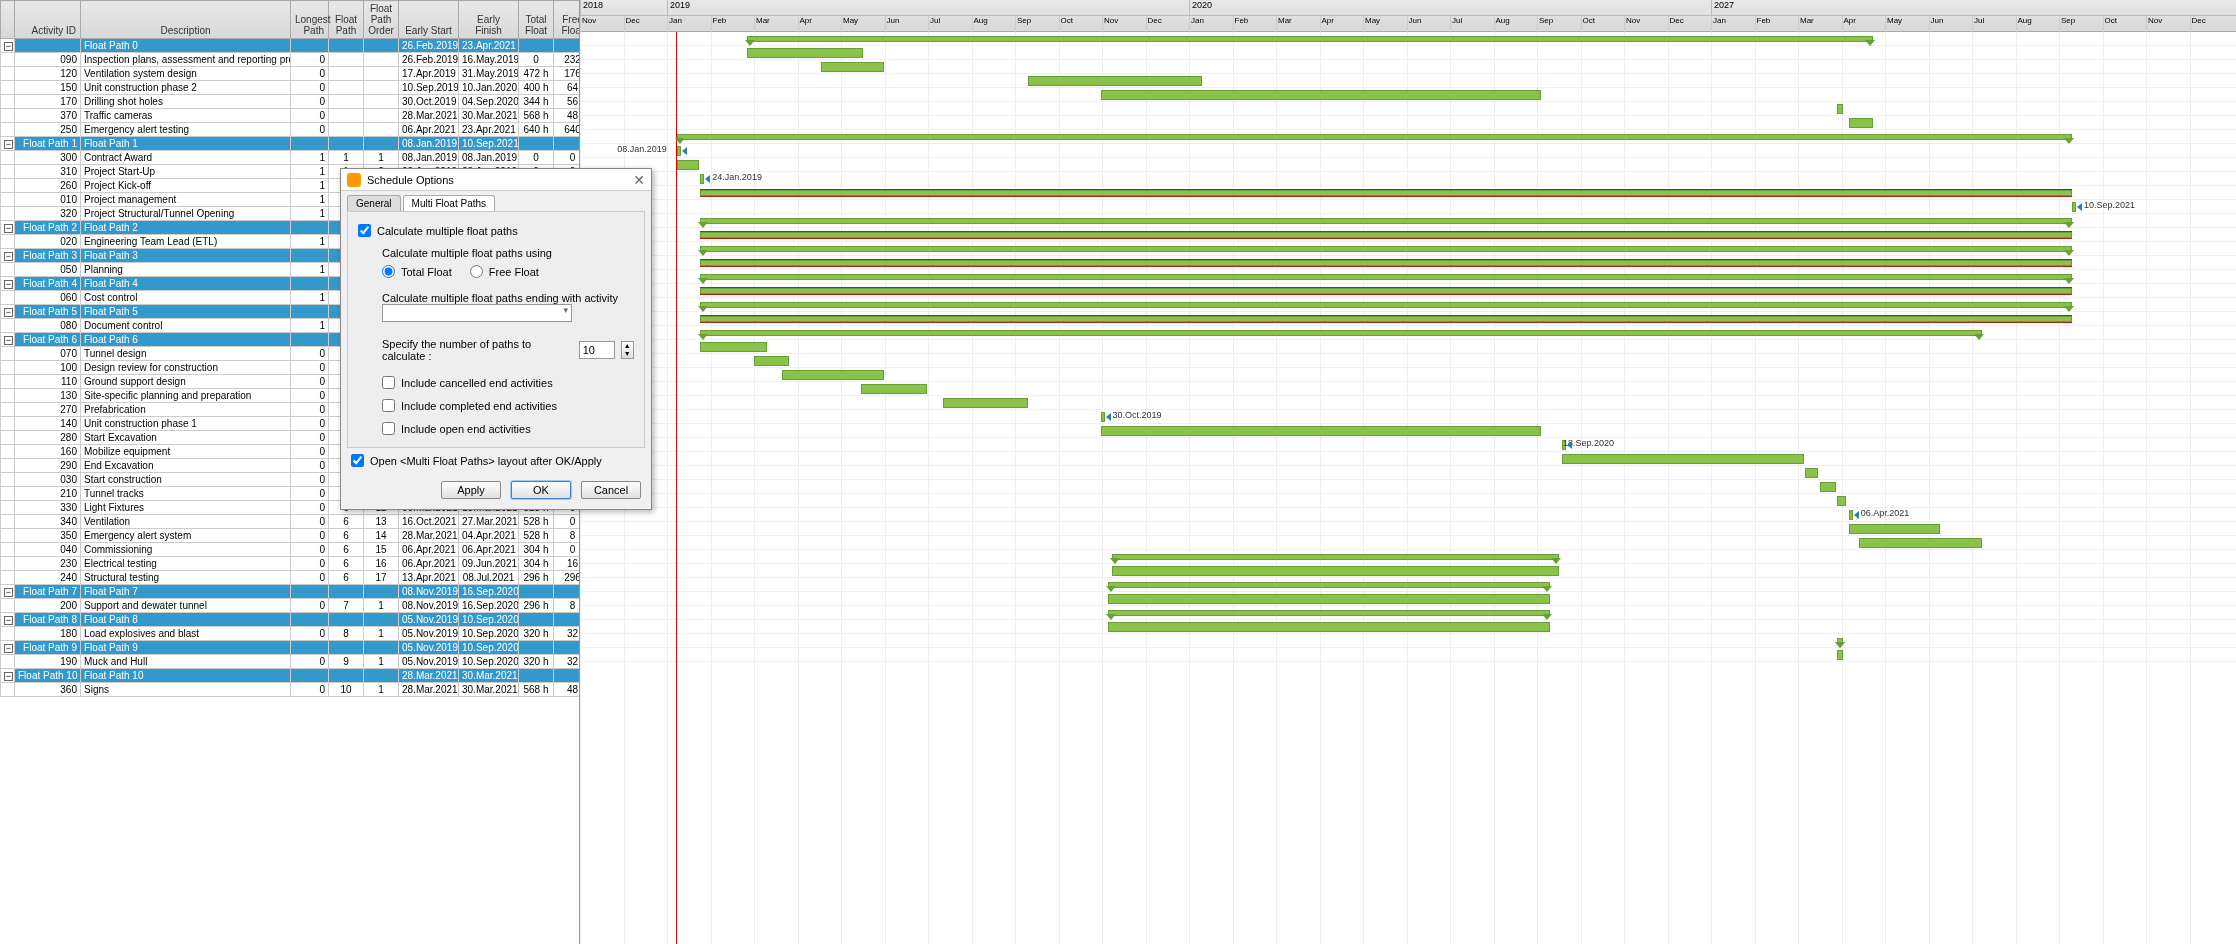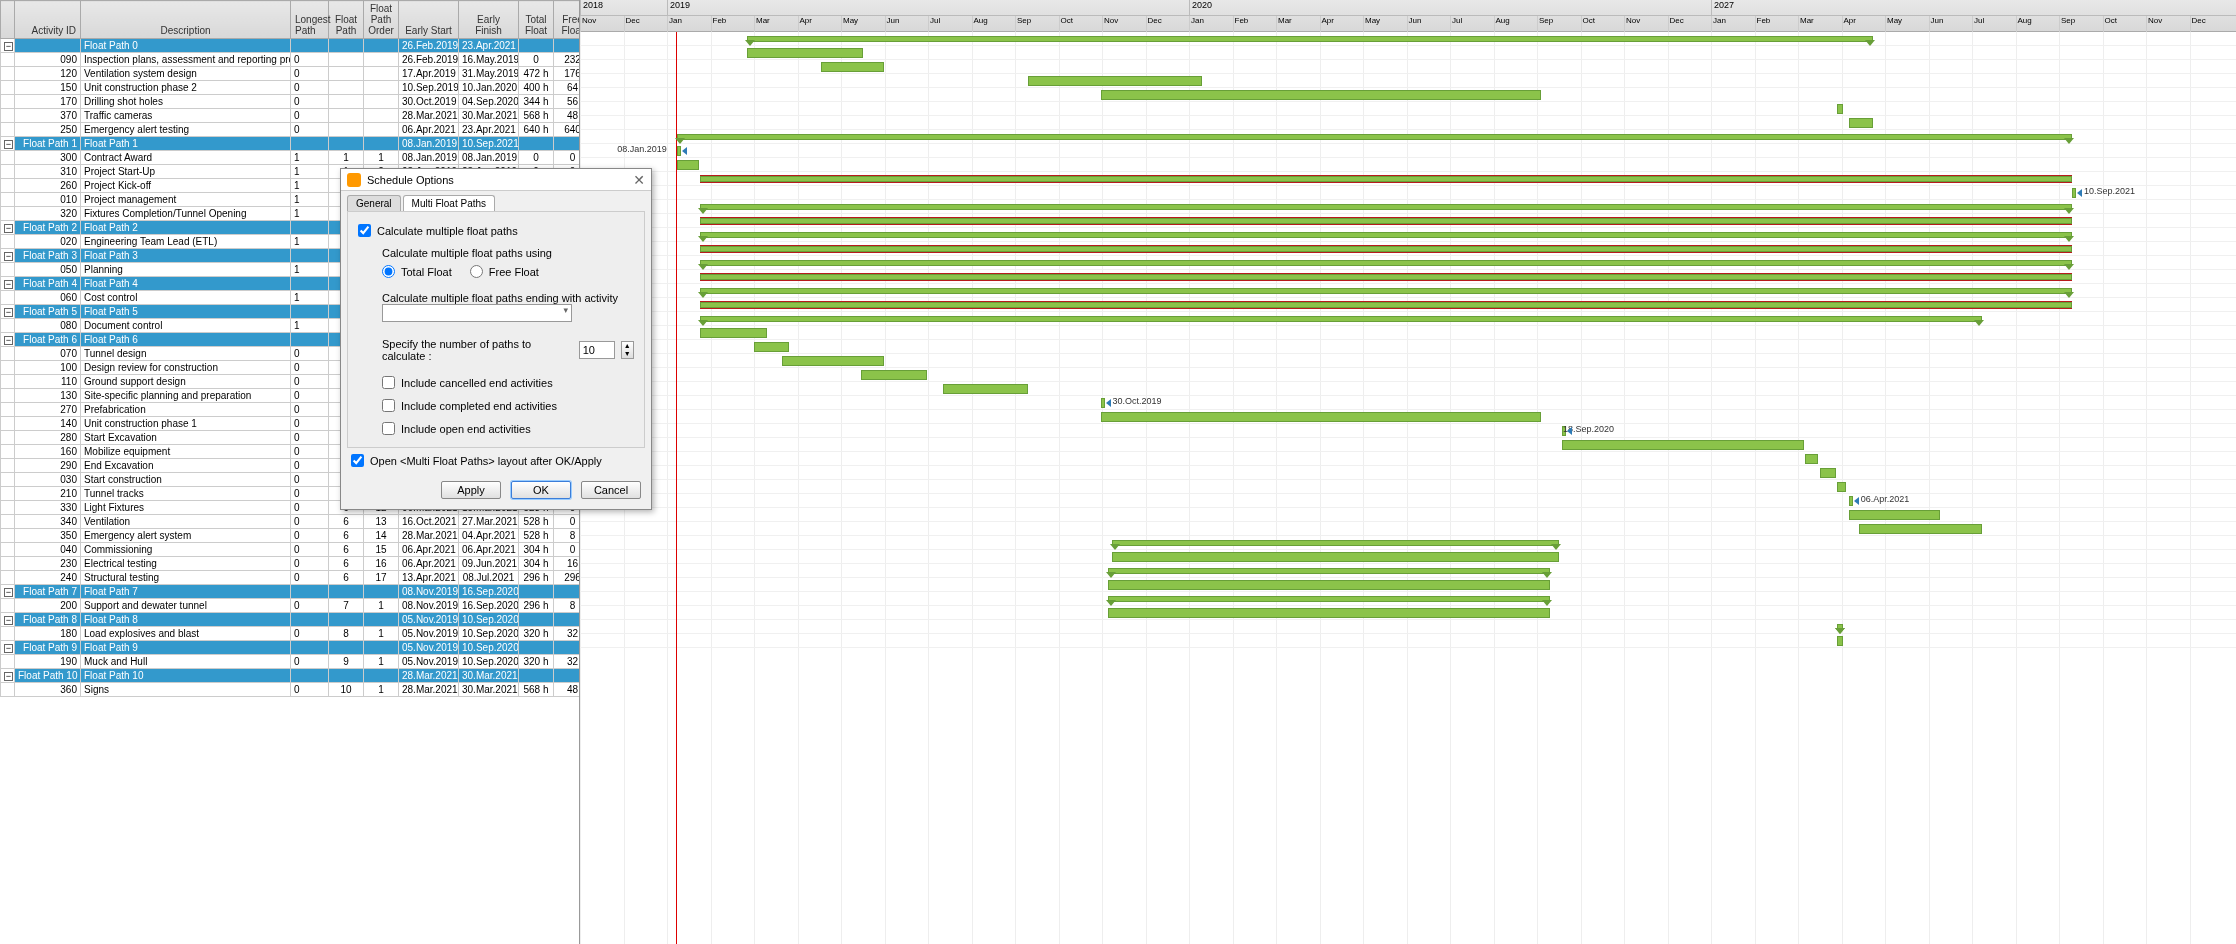--- a/index.html
+++ b/index.html
@@ -15,7 +15,7 @@
 .col-expand { width: 14px; text-align:center; }
 .col-id { width: 66px; text-align:right; padding-right:6px; }
 .col-desc { width: 210px; }
-.col-lp { width: 38px; text-align:left; }
+.col-lp { width: 38px; text-align:right; }
 .col-fp { width: 35px; text-align:center; }
 .col-fpo { width: 35px; text-align:center; }
 .col-es { width: 60px; text-align:center; }

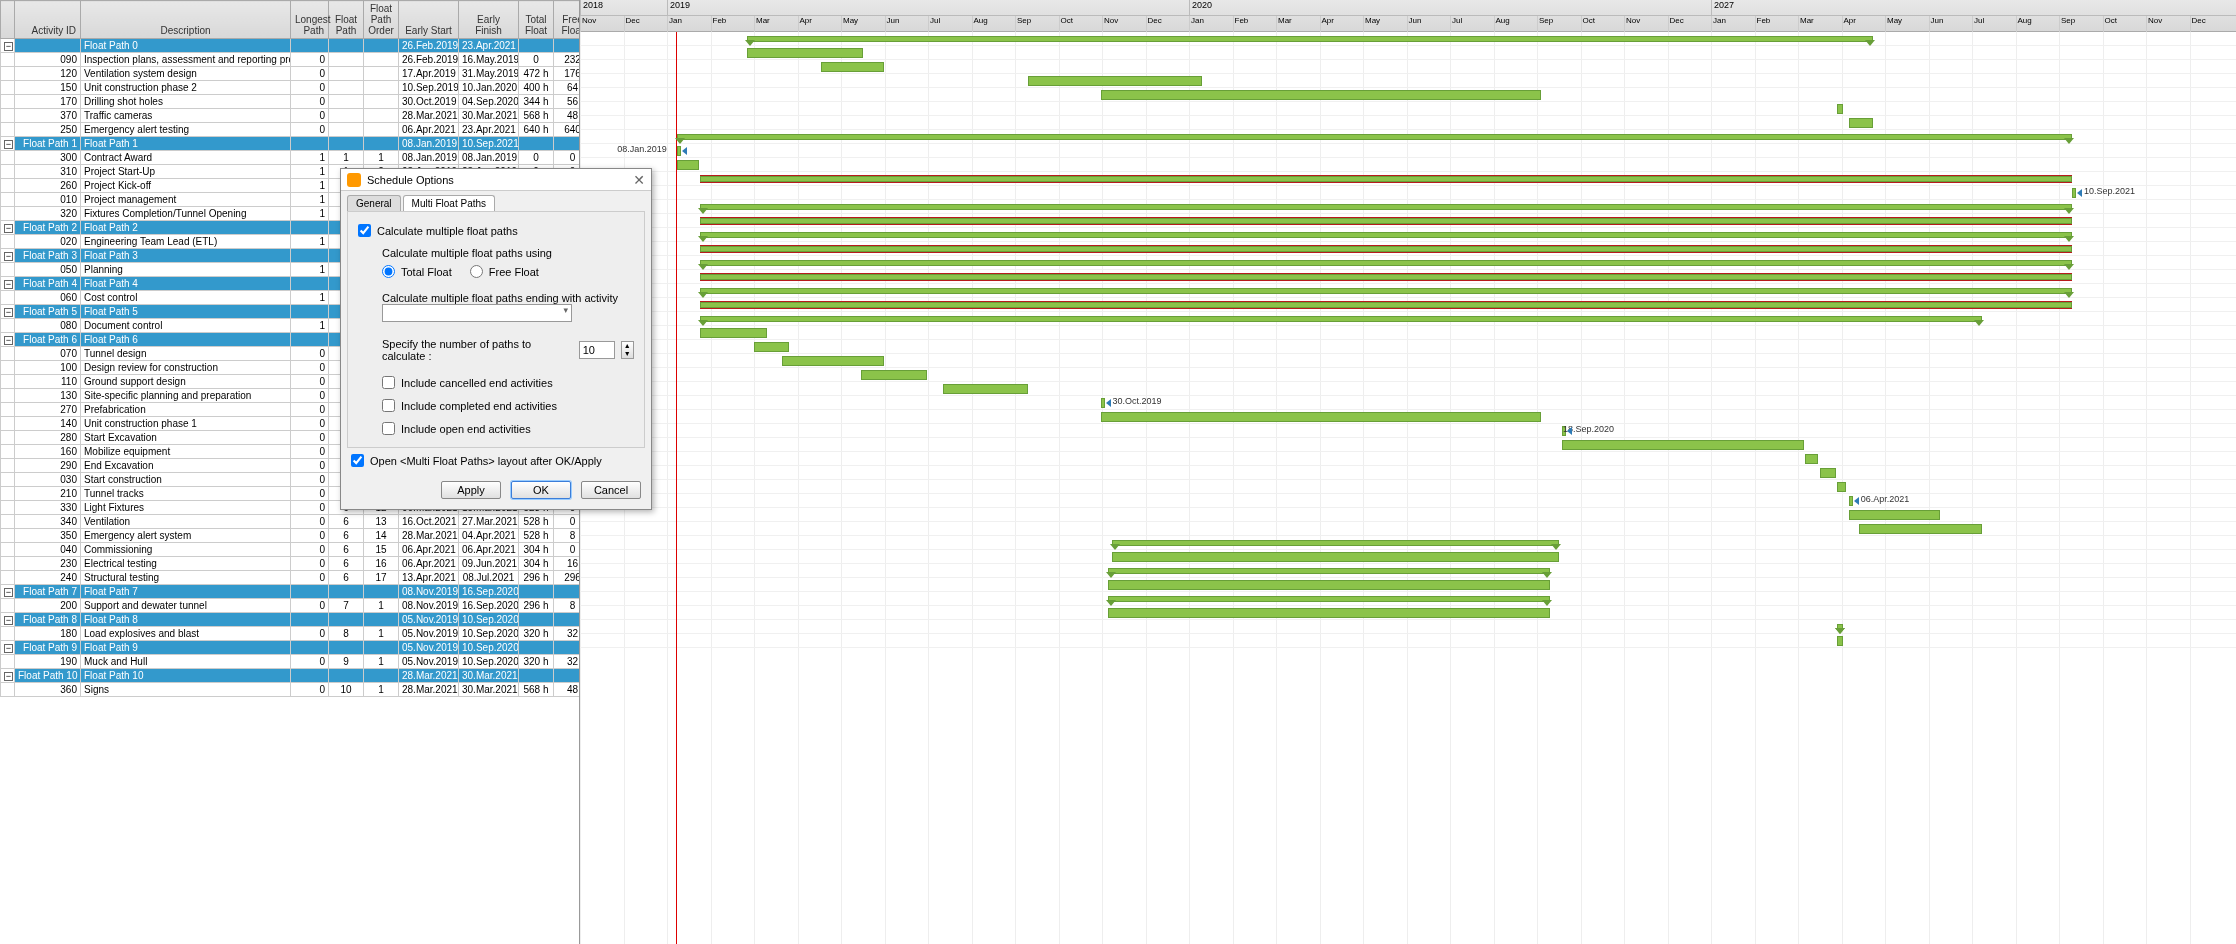--- a/index.html
+++ b/index.html
@@ -780,6 +780,11 @@
           <div class="bar" style="left: 97.15px; width: 21.75px;"></div>
         </div>
         <div class="gantt-row">
+          <div class="bar" style="left: 120.35px; width: 4px;"></div>
+          <div class="label" style="left: 132.35px;">24.Jan.2019</div>
+          <div class="tri-left" style="left: 125.35px; top: 3px;"></div>
+        </div>
+        <div class="gantt-row">
           <div class="bar red" style="left: 120.35px; width: 1371.7px;"></div>
           <div class="bar thin" style="left: 120.35px; width: 1371.7px;"></div>
         </div>

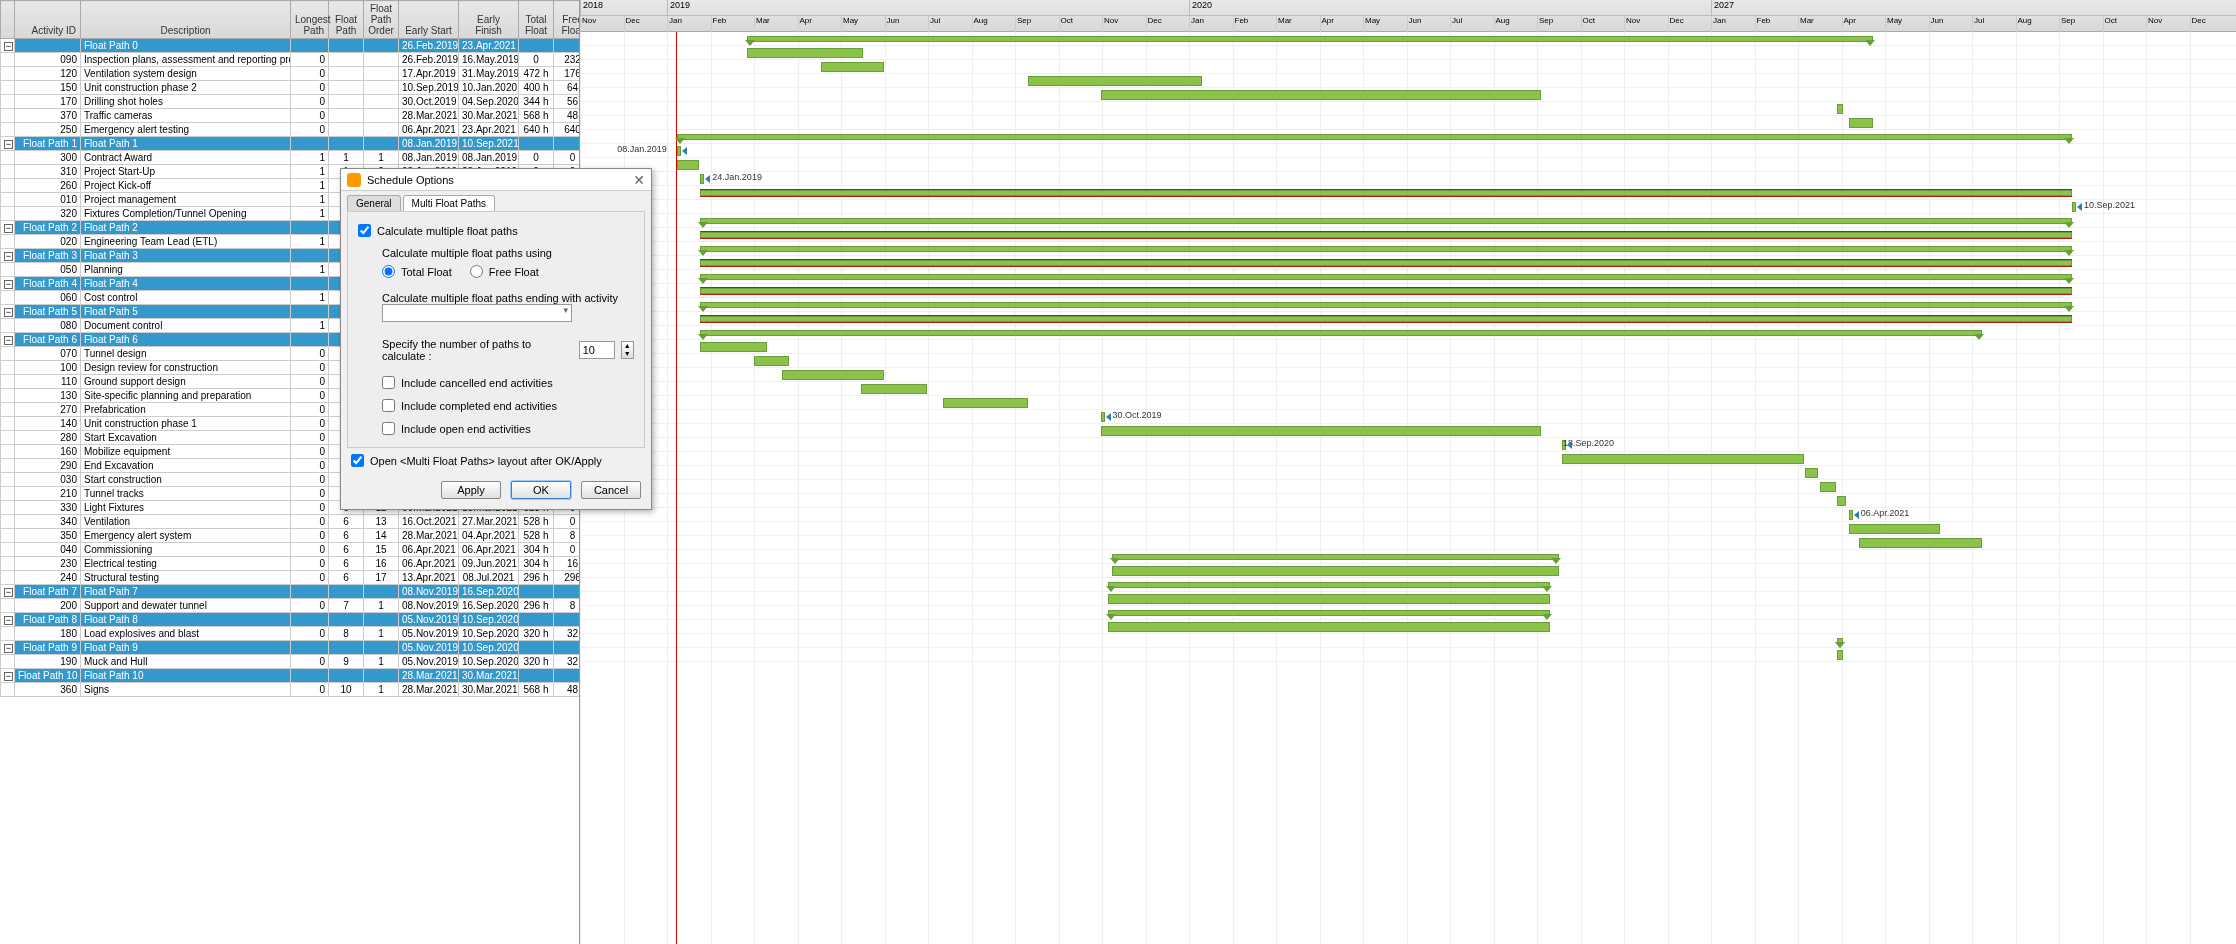--- a/index.html
+++ b/index.html
@@ -233,7 +233,7 @@
           <tr>
             <td class="col-expand"></td>
             <td class="col-id">320</td>
-            <td class="col-desc">Fixtures Completion/Tunnel Opening</td>
+            <td class="col-desc">Project Structural/Tunnel Opening</td>
             <td class="col-lp">1</td>
             <td class="col-fp"></td>
             <td class="col-fpo"></td>

